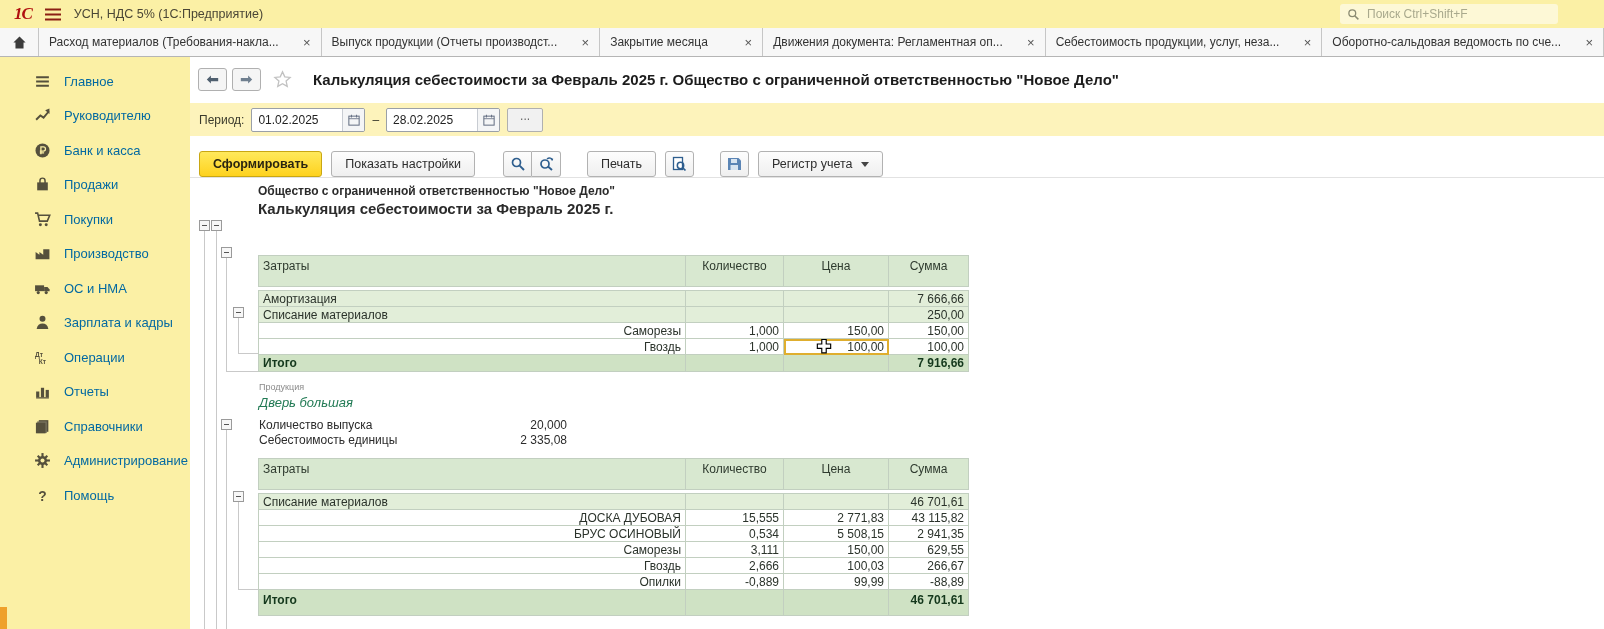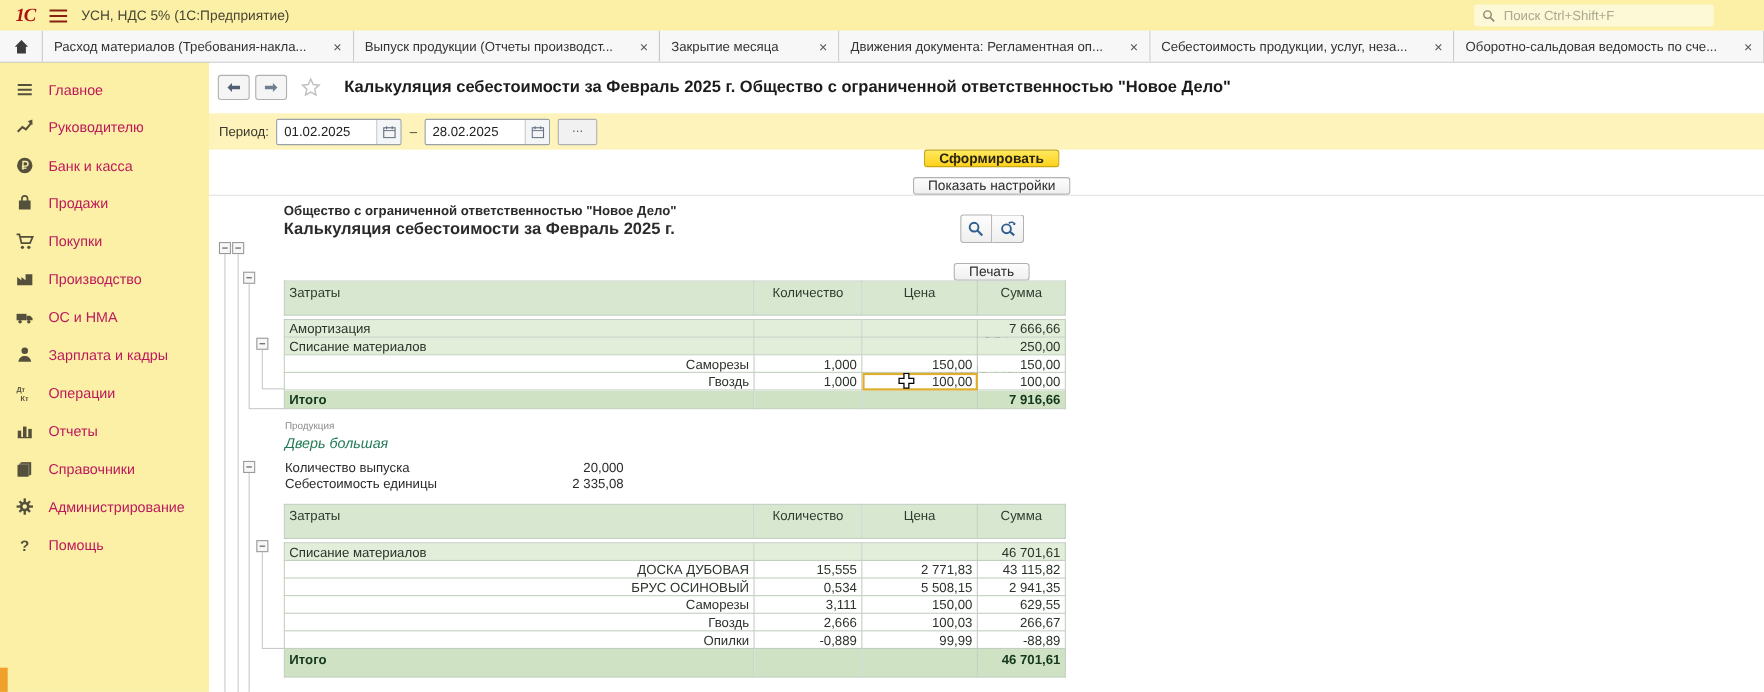--- a/index.html
+++ b/index.html
@@ -36,7 +36,7 @@
   .sidebar{position:absolute;left:0;top:57px;width:190px;bottom:0;background:#fbf0a5;
            padding-top:7px;box-sizing:border-box;}
   .side-item{height:34.5px;display:flex;align-items:center;gap:13px;padding-left:13px;
-             font-size:13px;color:#be185d;cursor:pointer;}
+             font-size:13px;color:#0369a1;cursor:pointer;margin-left:20px;}
   .side-item .icon{width:18px;height:18px;display:flex;align-items:center;justify-content:center;flex:none;}
   .side-item .icon svg{width:17px;height:17px;}
   .side-scroll{position:absolute;left:0;bottom:0;width:7px;height:22px;background:#efa12b;}

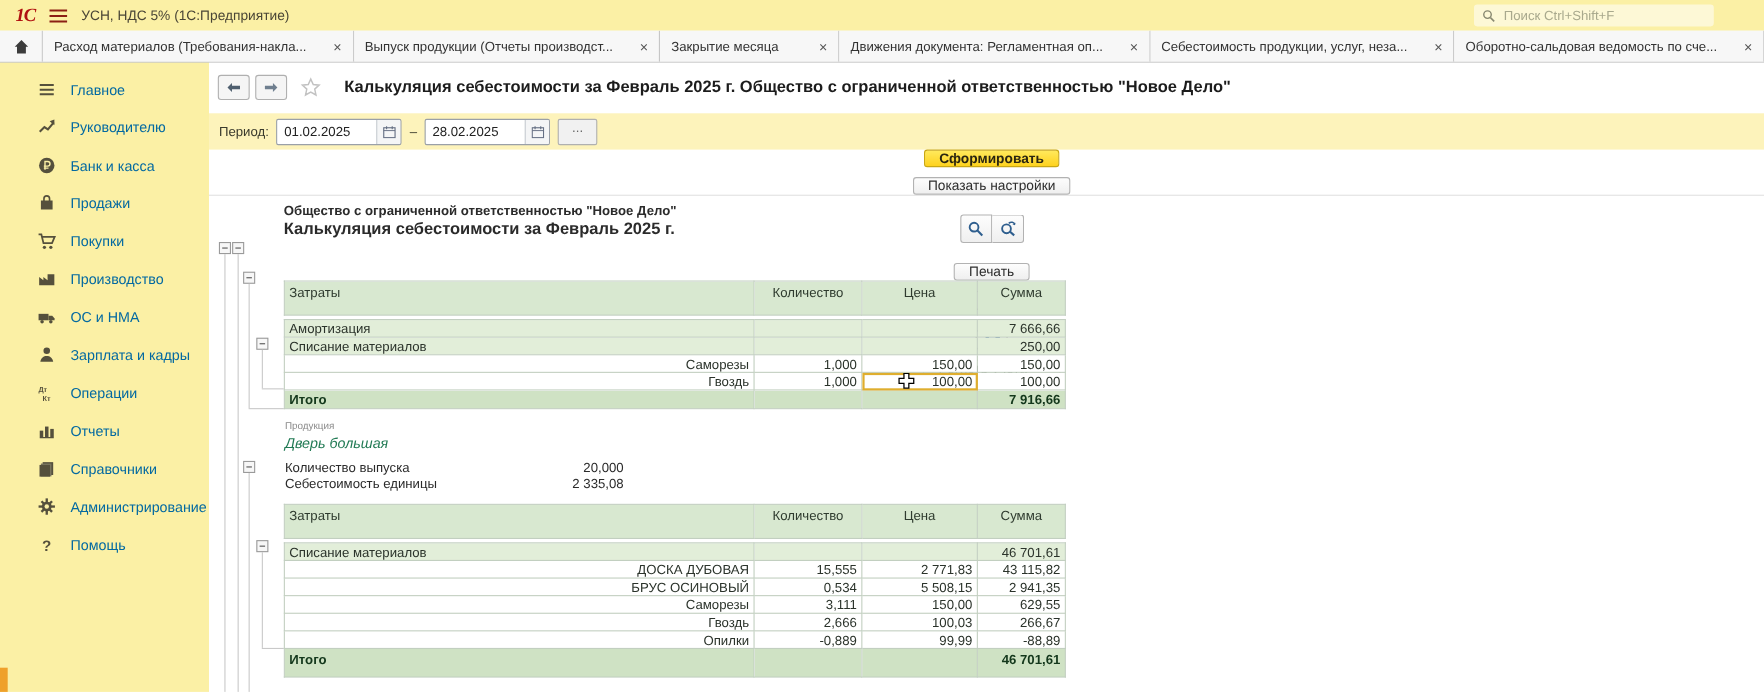--- a/index.html
+++ b/index.html
@@ -67,7 +67,7 @@
            line-height:14px;cursor:pointer;}
 
   .toolbar{position:absolute;left:0;top:79px;width:100%;height:42px;border-bottom:1px solid #e2e2e2;
-           display:flex;align-items:center;padding-left:9px;gap:9px;box-sizing:border-box;flex-direction:column;}
+           display:flex;align-items:flex-end;padding-left:9px;gap:9px;box-sizing:border-box;}
   .btn{height:26px;border:1px solid #b2b2b2;border-radius:3px;background:linear-gradient(#fdfdfd,#efefef);
        font-size:12.5px;color:#2e2e2e;display:flex;align-items:center;padding:0 13px;cursor:pointer;
        font-family:inherit;white-space:nowrap;box-sizing:border-box;}

